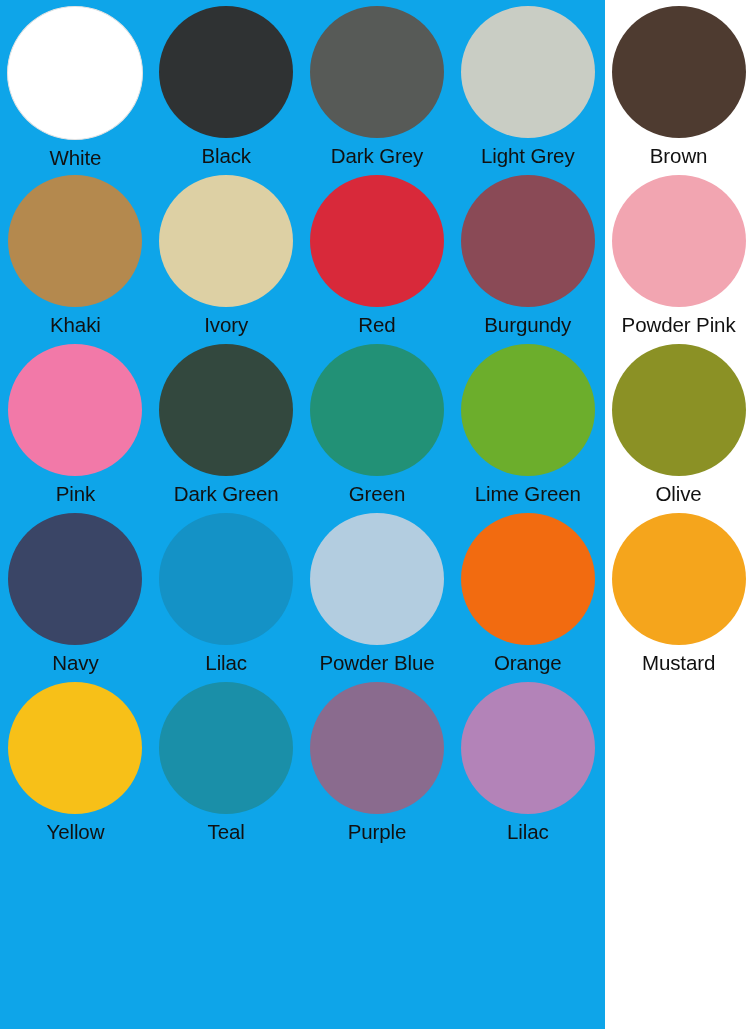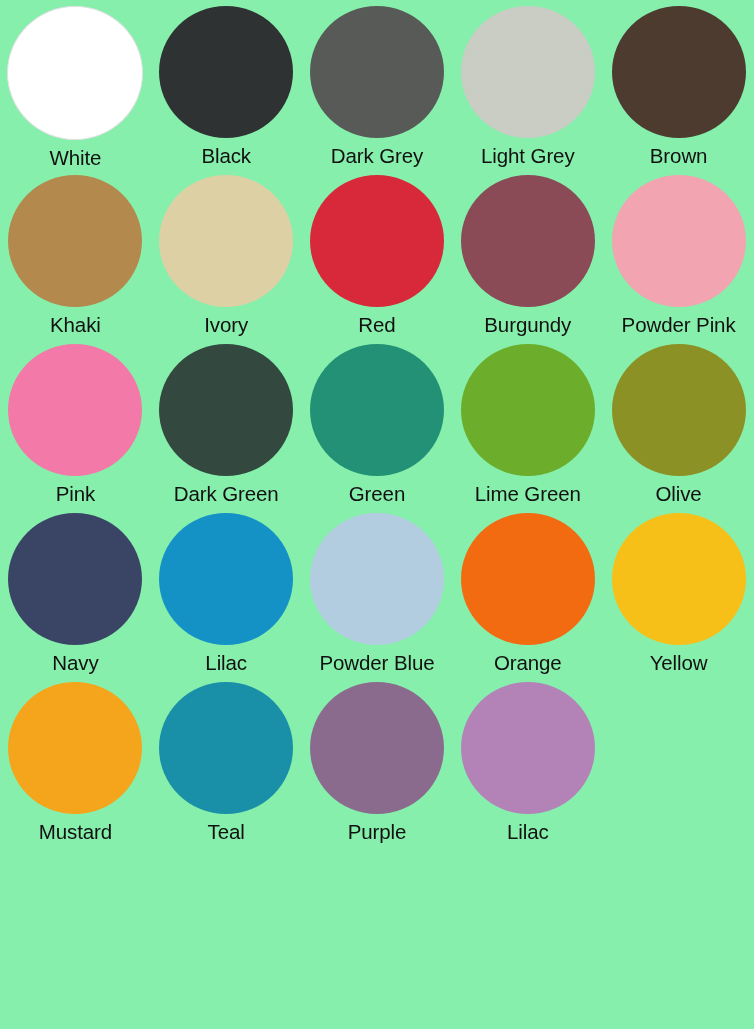--- a/index.html
+++ b/index.html
@@ -18,9 +18,9 @@
 
   #swatch-chart {
     position: relative;
-    width: 754px;
+    width: 605px;
     height: 1029px;
-    background: #86efac;
+    background: #0ea5e9;
   }
 
   .swatch-grid {

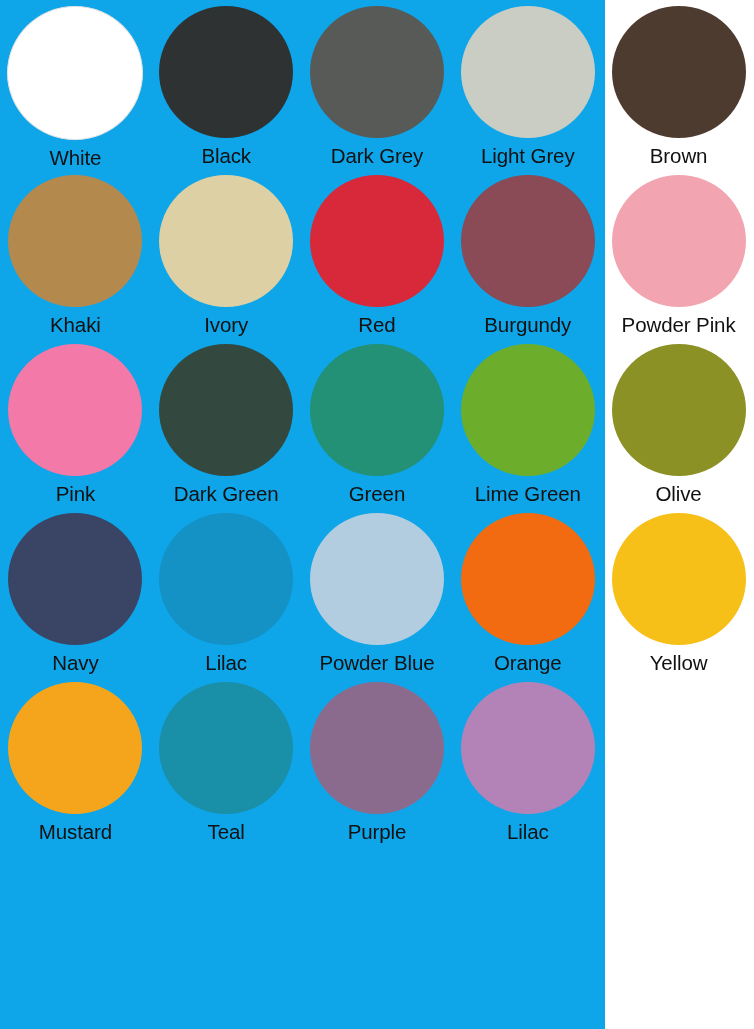--- a/index.html
+++ b/index.html
@@ -157,12 +157,12 @@
         <div class="swatch-label">Orange</div>
       </div>
       <div class="swatch-cell">
+        <div class="swatch-dot" style="background: rgb(245, 165, 28);"></div>
+        <div class="swatch-label">Mustard</div>
+      </div>
+      <div class="swatch-cell">
         <div class="swatch-dot" style="background: rgb(247, 192, 24);"></div>
         <div class="swatch-label">Yellow</div>
-      </div>
-      <div class="swatch-cell">
-        <div class="swatch-dot" style="background: rgb(245, 165, 28);"></div>
-        <div class="swatch-label">Mustard</div>
       </div>
       <div class="swatch-cell">
         <div class="swatch-dot" style="background: rgb(26, 143, 168);"></div>

